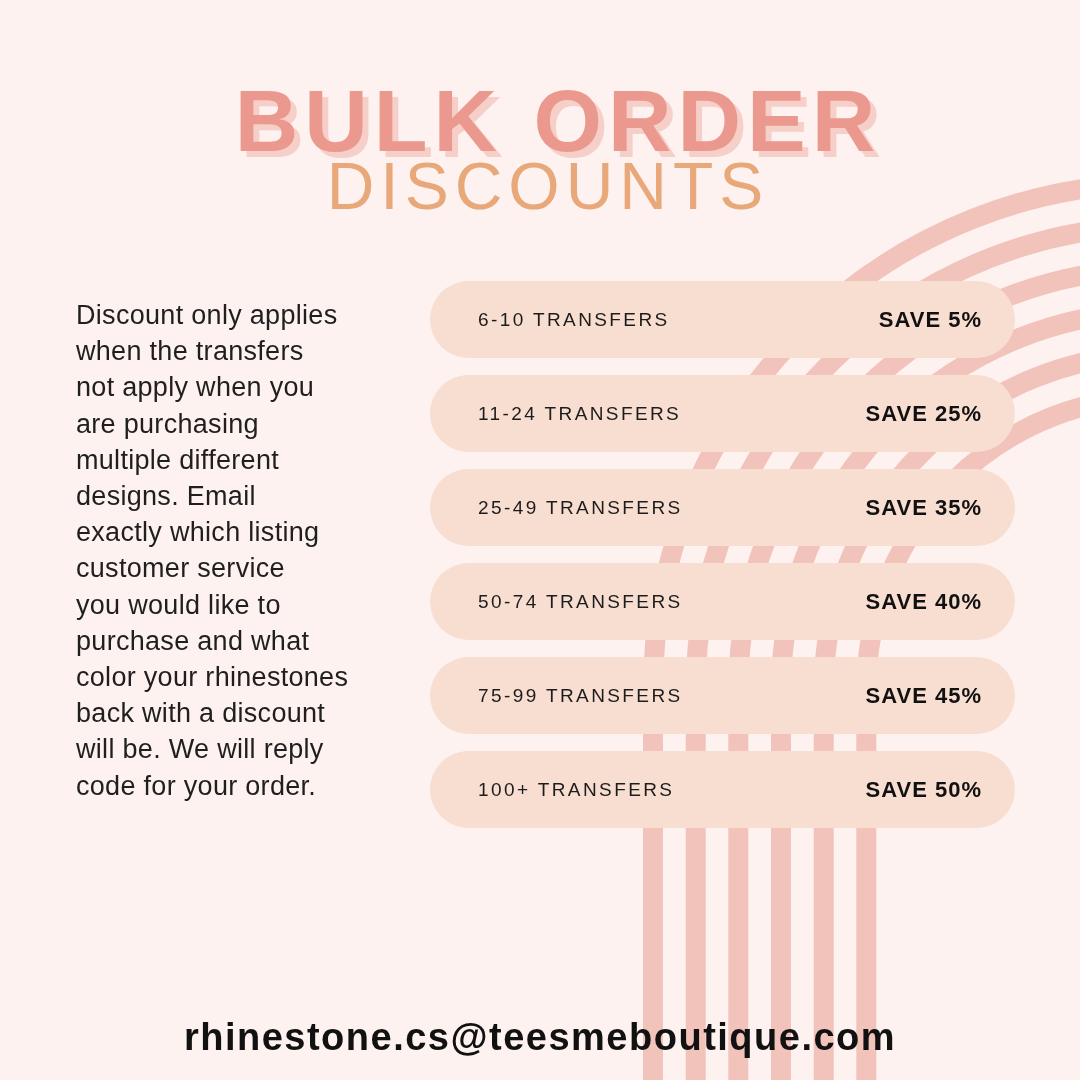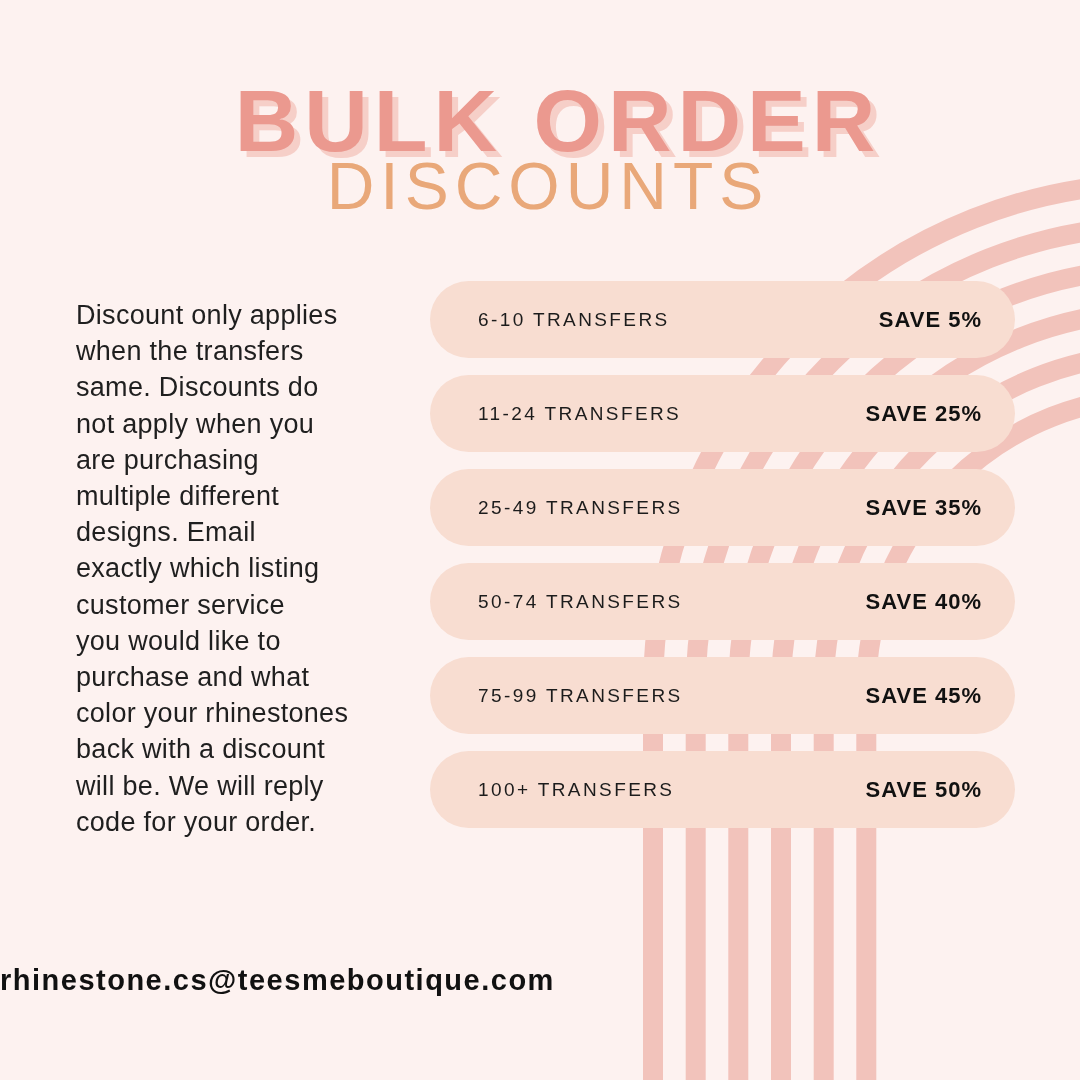--- a/index.html
+++ b/index.html
@@ -127,7 +127,6 @@
   <div class="intro">
     <div class="intro-line">Discount only applies</div>
     <div class="intro-line">when the transfers</div>
-    <div class="intro-line">same. Discounts do</div>
     <div class="intro-line">not apply when you</div>
     <div class="intro-line">are purchasing</div>
     <div class="intro-line">multiple different</div>

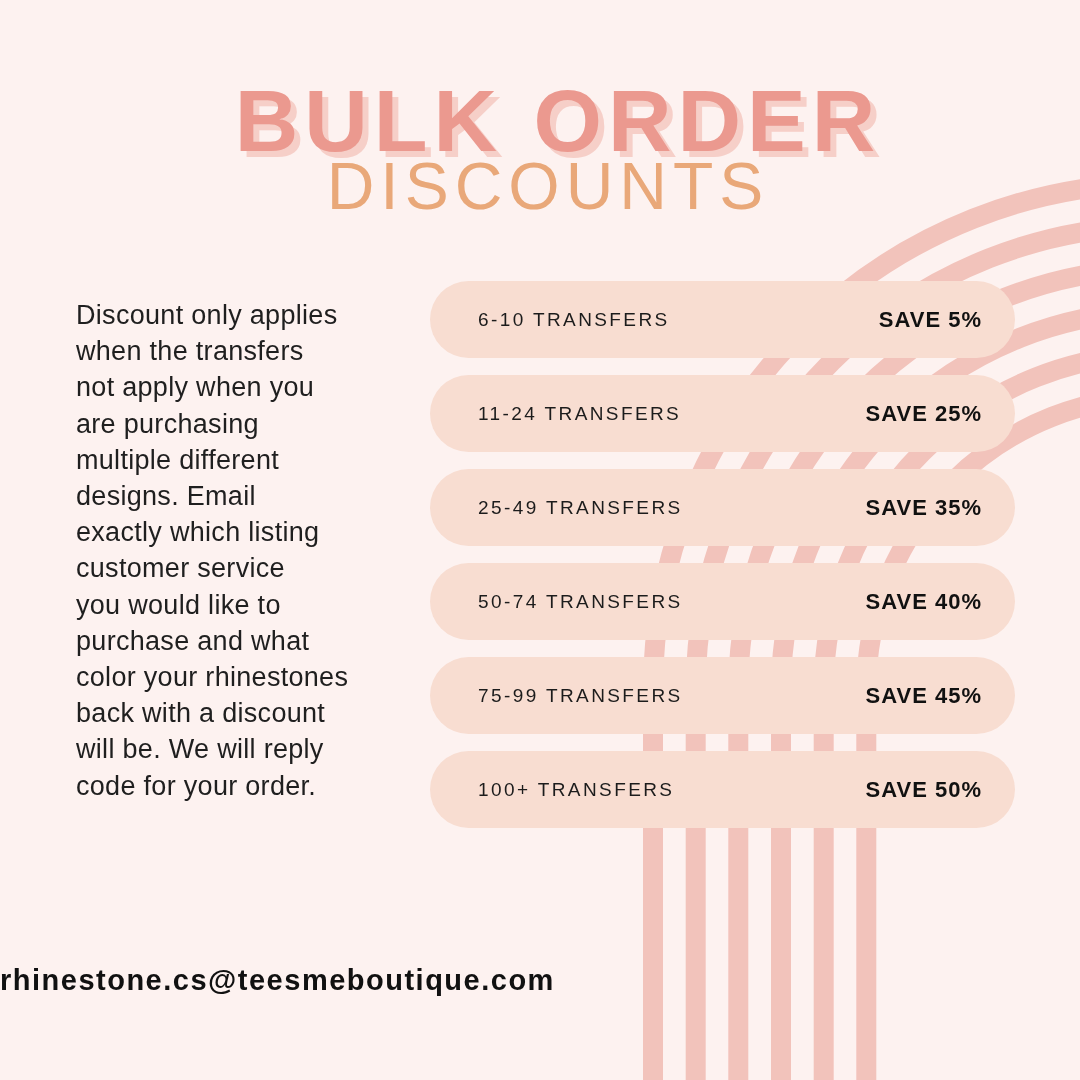--- a/index.html
+++ b/index.html
@@ -93,10 +93,10 @@
   }
   .email {
     position: absolute;
-    top: 959px; left: 0;
+    top: 1016px; left: 0;
     width: 100%;
-    text-align: left;
-    font-size: 29px;
+    text-align: center;
+    font-size: 38px;
     line-height: 42px;
     font-weight: 700;
     letter-spacing: 1.5px;

